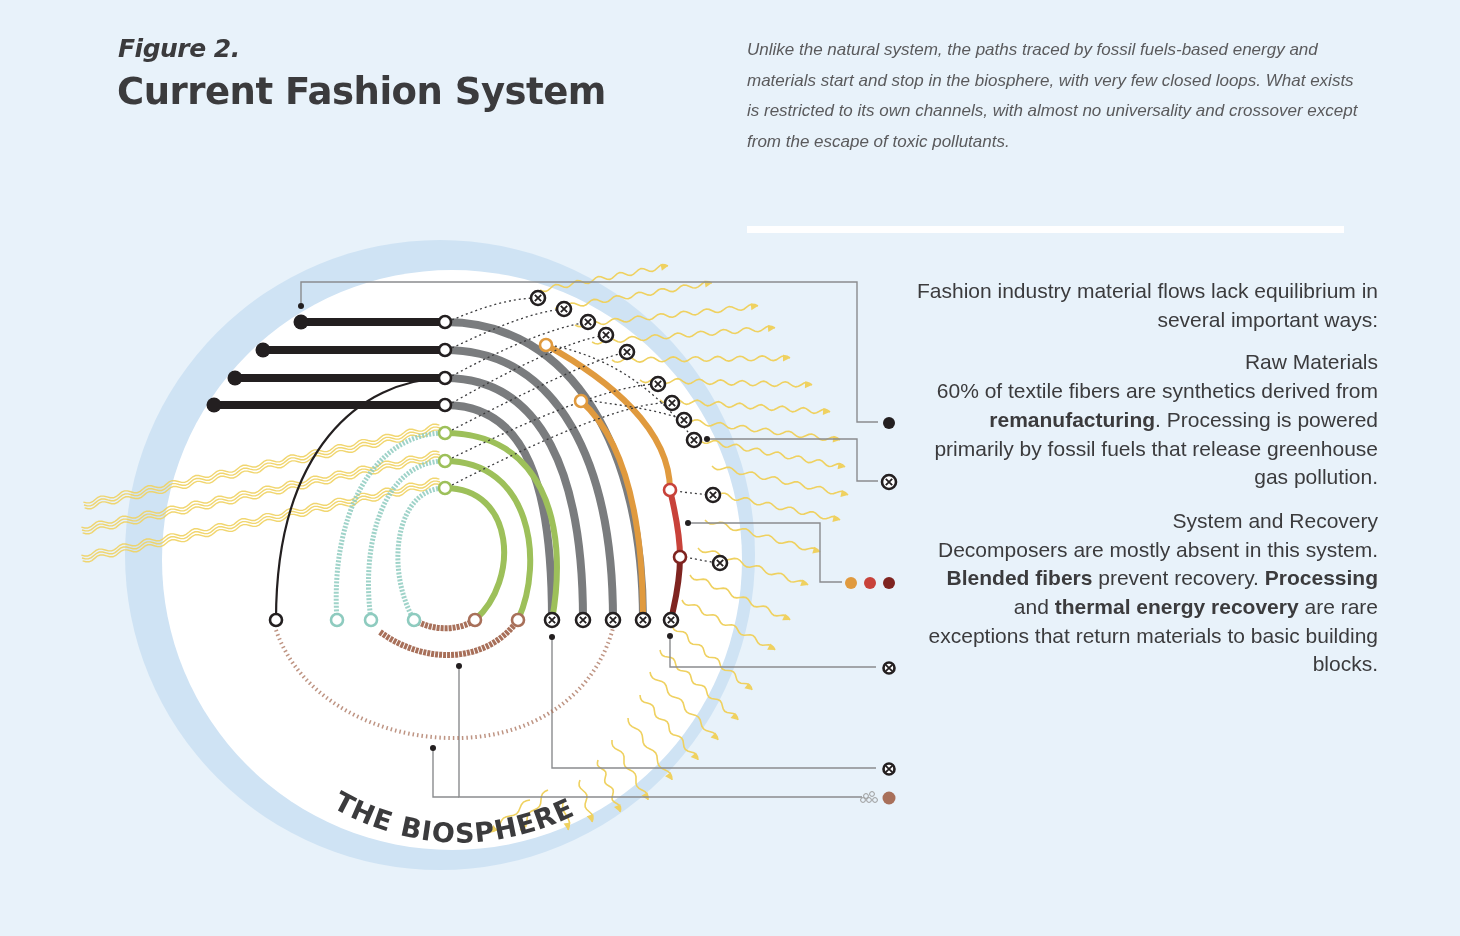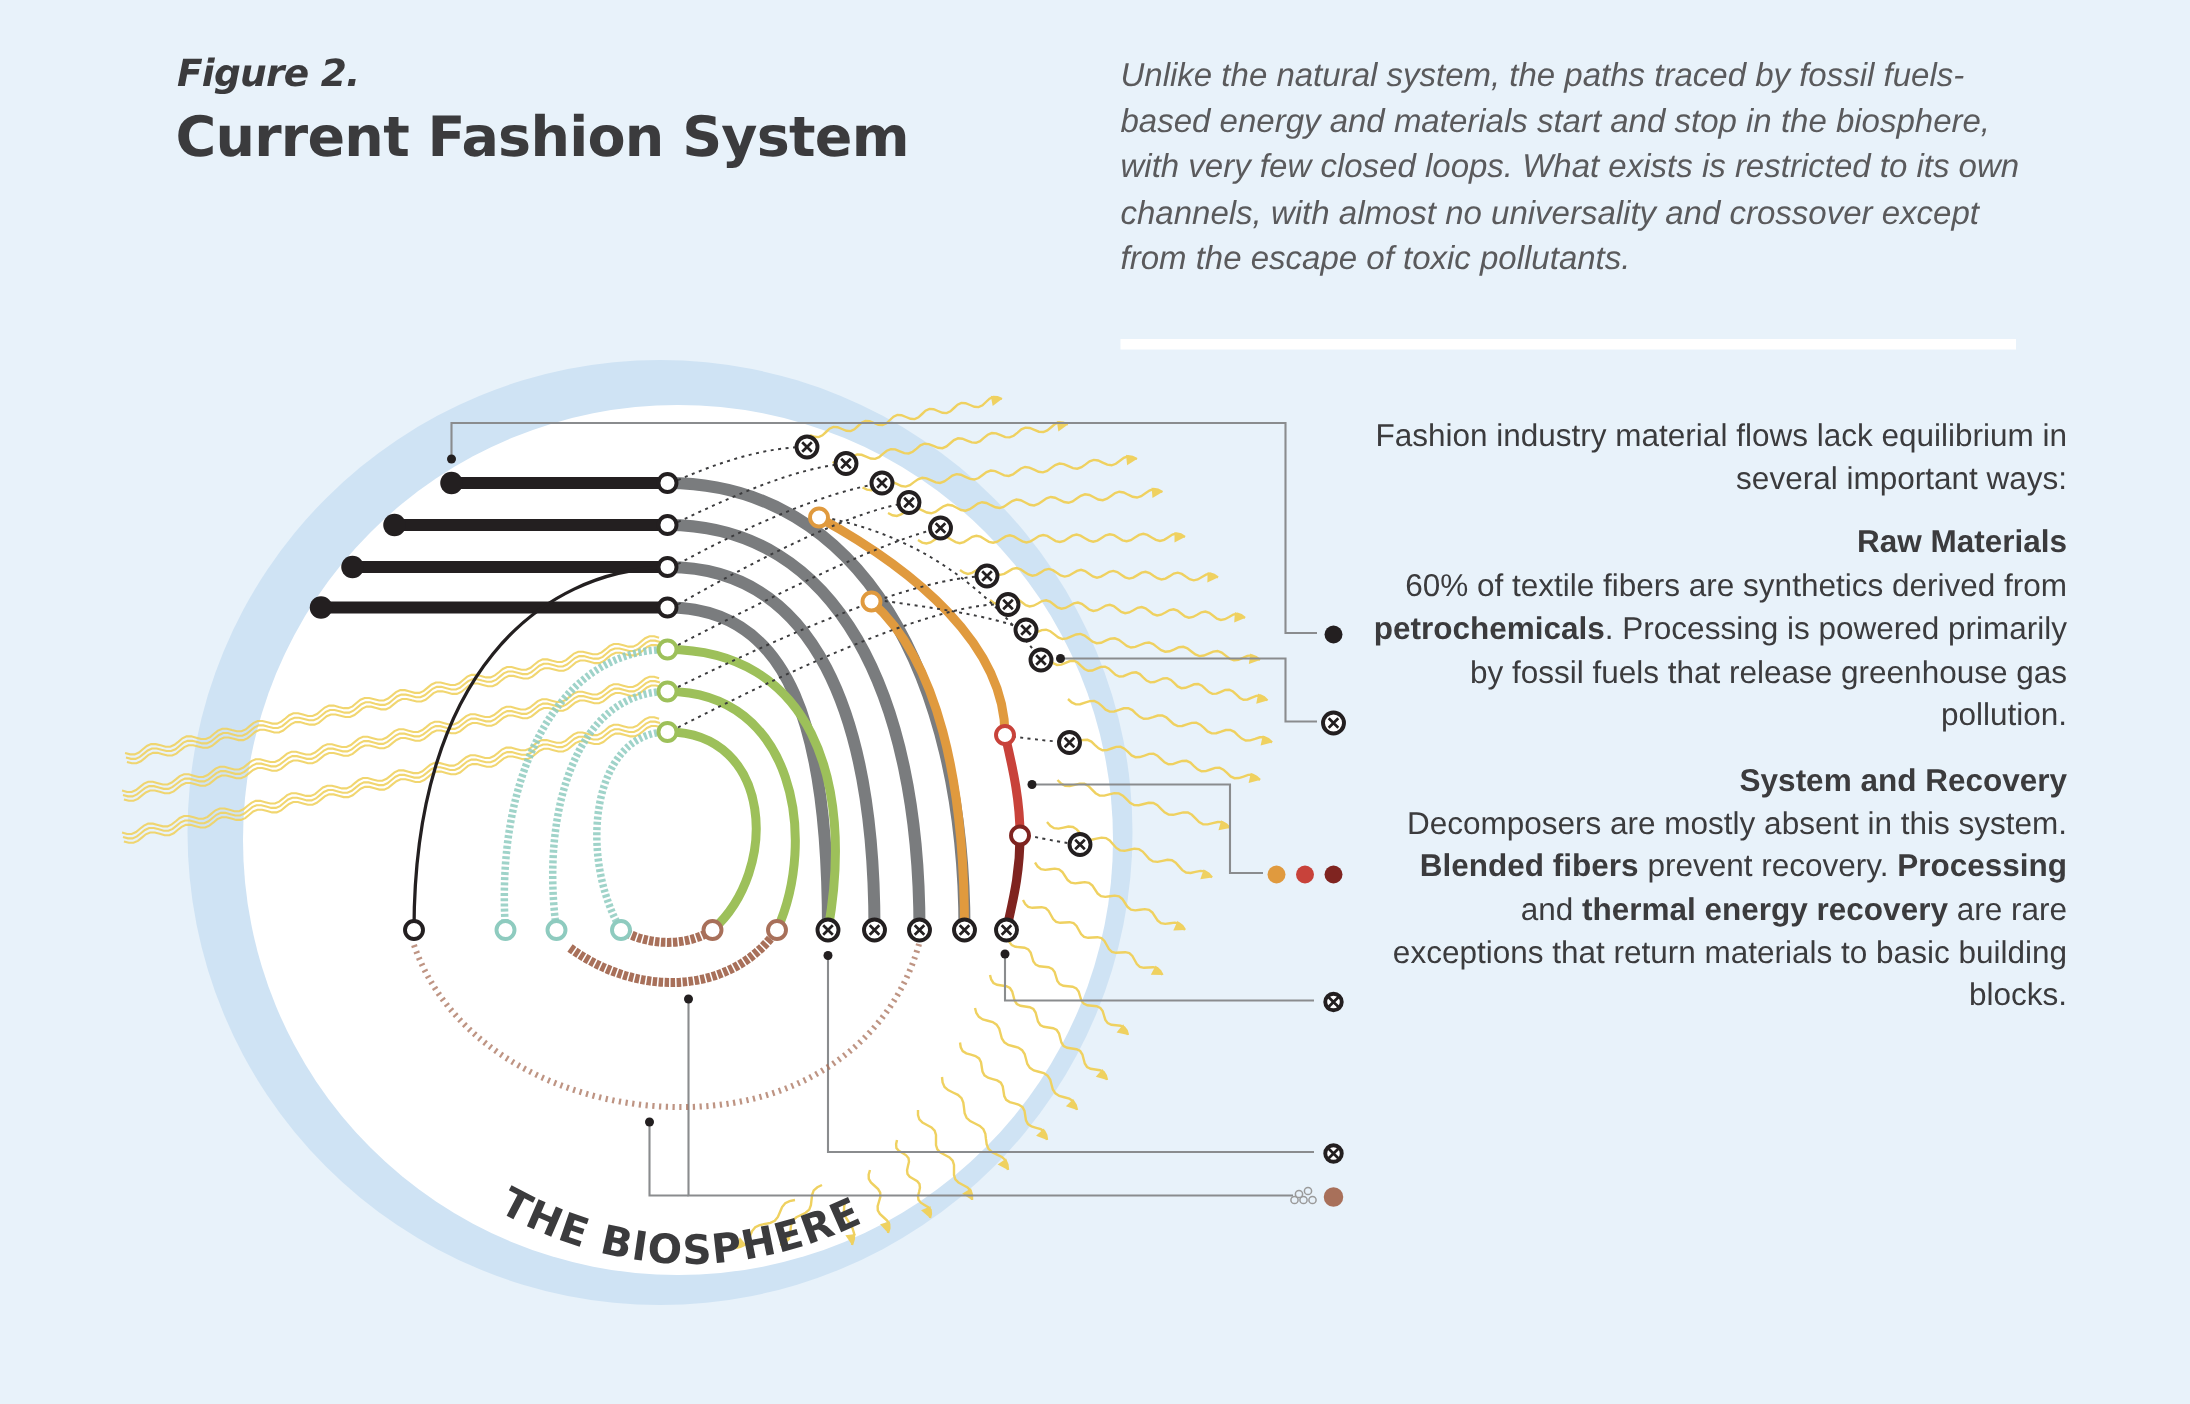--- a/index.html
+++ b/index.html
@@ -22,7 +22,7 @@
   }
   .intro {
     position: absolute; left: 747px; top: 35px; width: 620px;
-    font-size: 22px; line-height: 30.5px; font-style: italic; color: #5a5a5c;
+    font-size: 17px; line-height: 30.5px; font-style: italic; color: #5a5a5c;
     font-family: "Liberation Sans", sans-serif;
   }
   .rule {

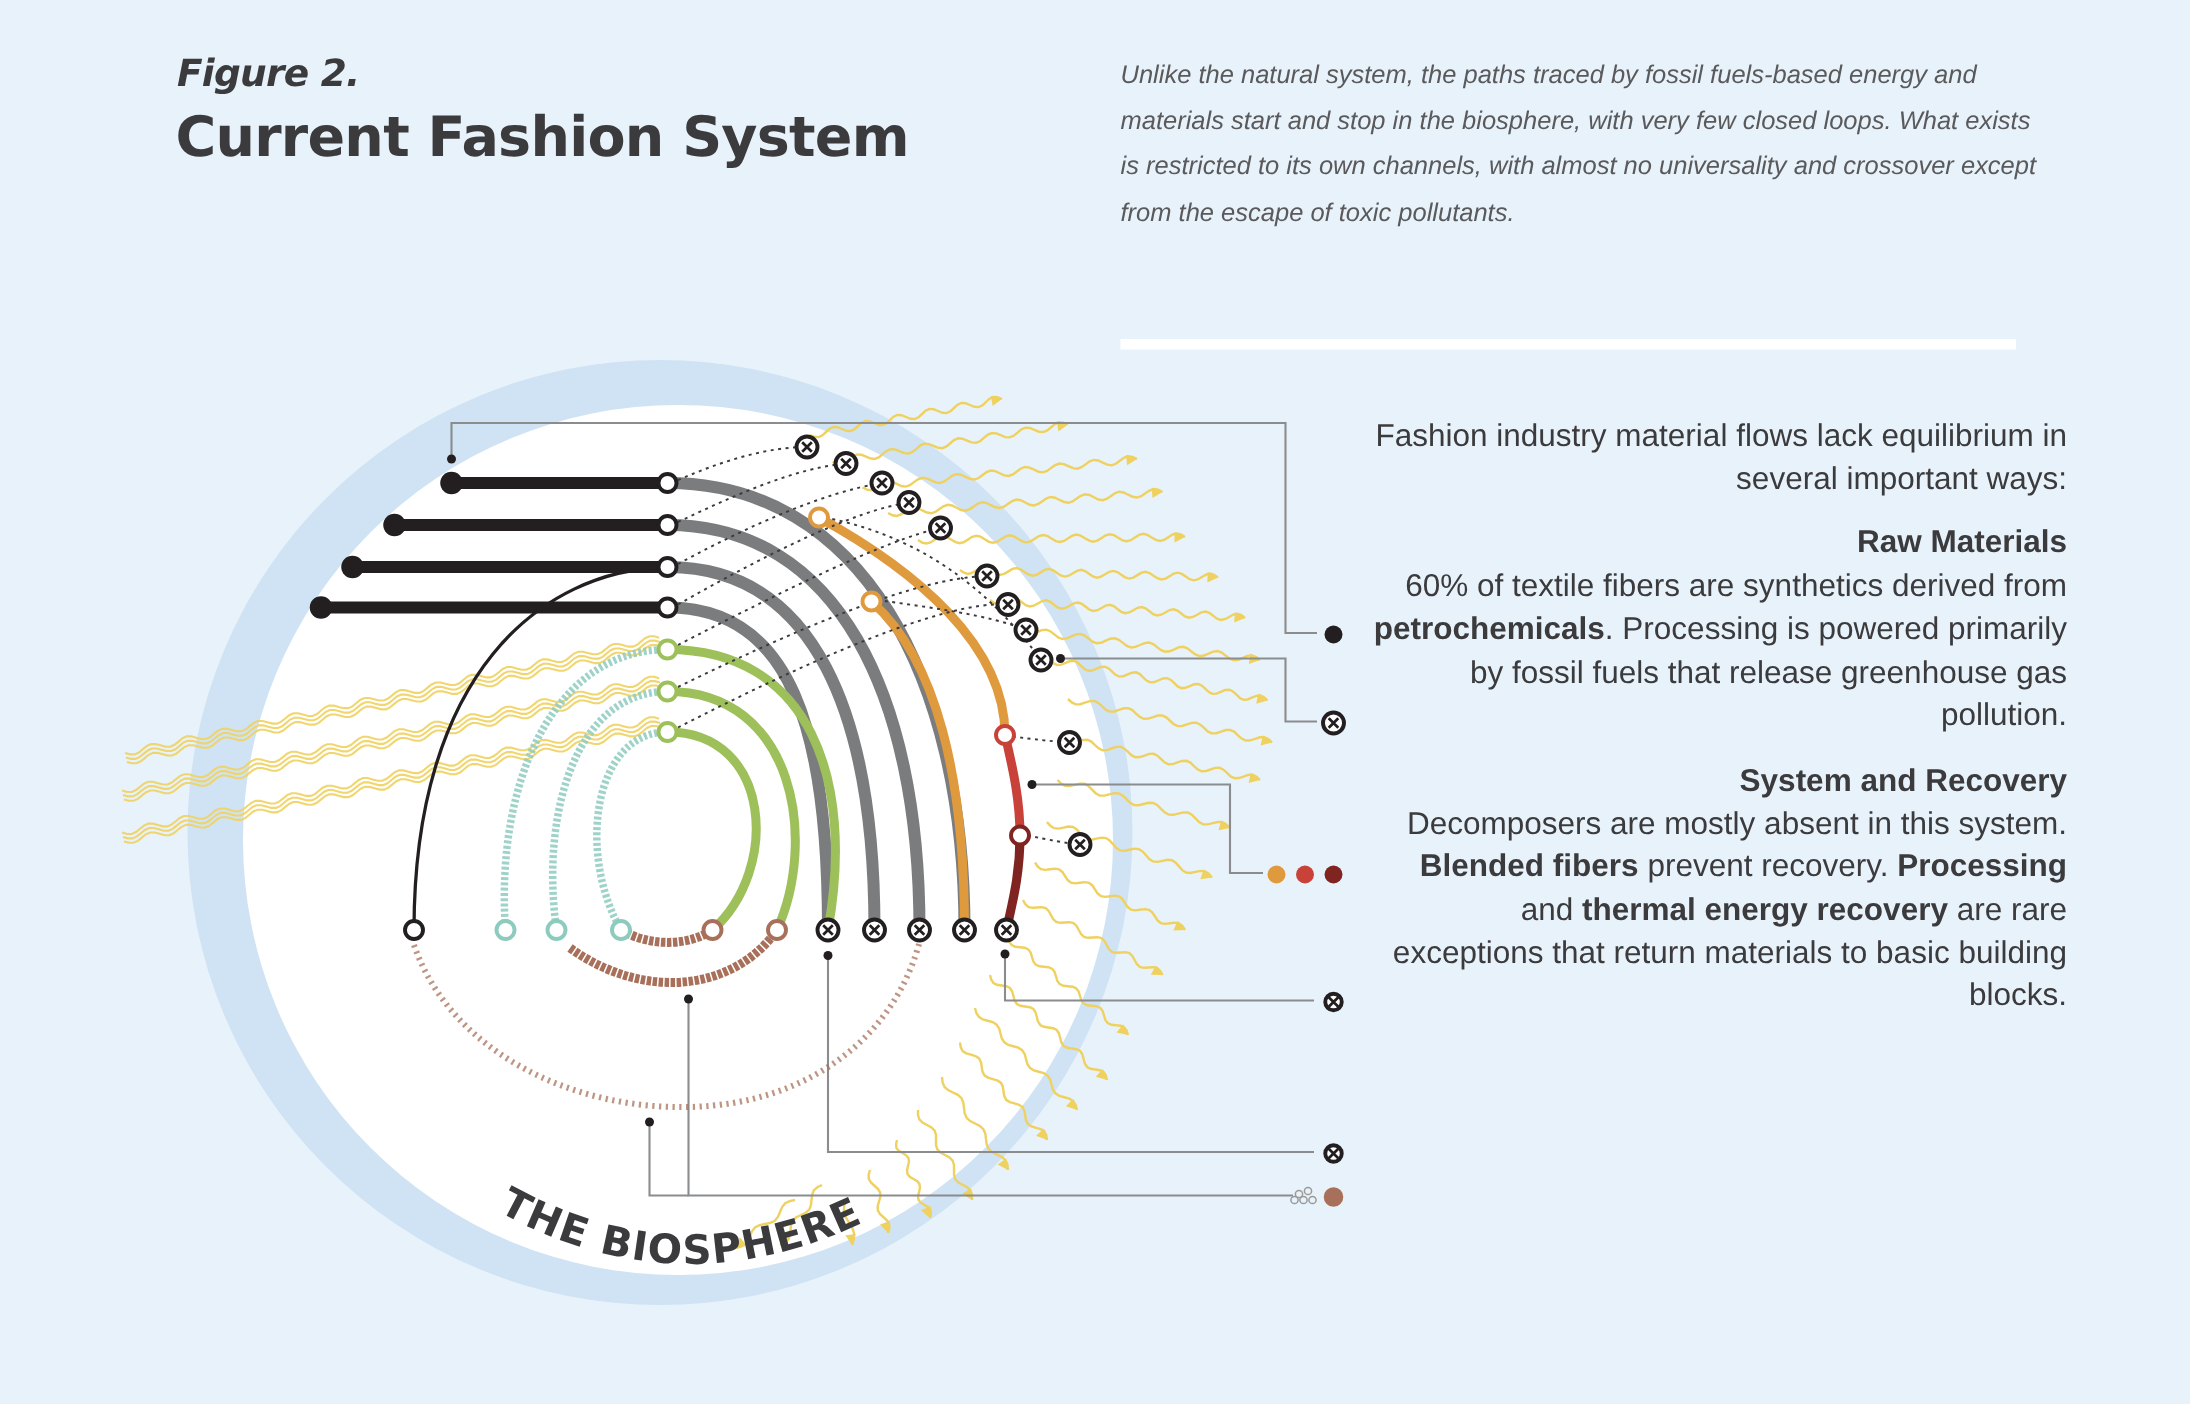--- a/index.html
+++ b/index.html
@@ -37,7 +37,7 @@
   }
   .panel p { margin: 0; }
   .panel .lead { margin-bottom: 14px; }
-  .panel h3 { margin: 0; font-size: 21px; font-weight: bold; line-height: 28.7px; }
+  .panel h3 { margin: 0; font-size: 21px; font-weight: normal; line-height: 28.7px; }
   .panel .section { margin-bottom: 15px; }
   .panel b { font-weight: bold; }
   svg.diagram { position: absolute; left: 0; top: 0; }

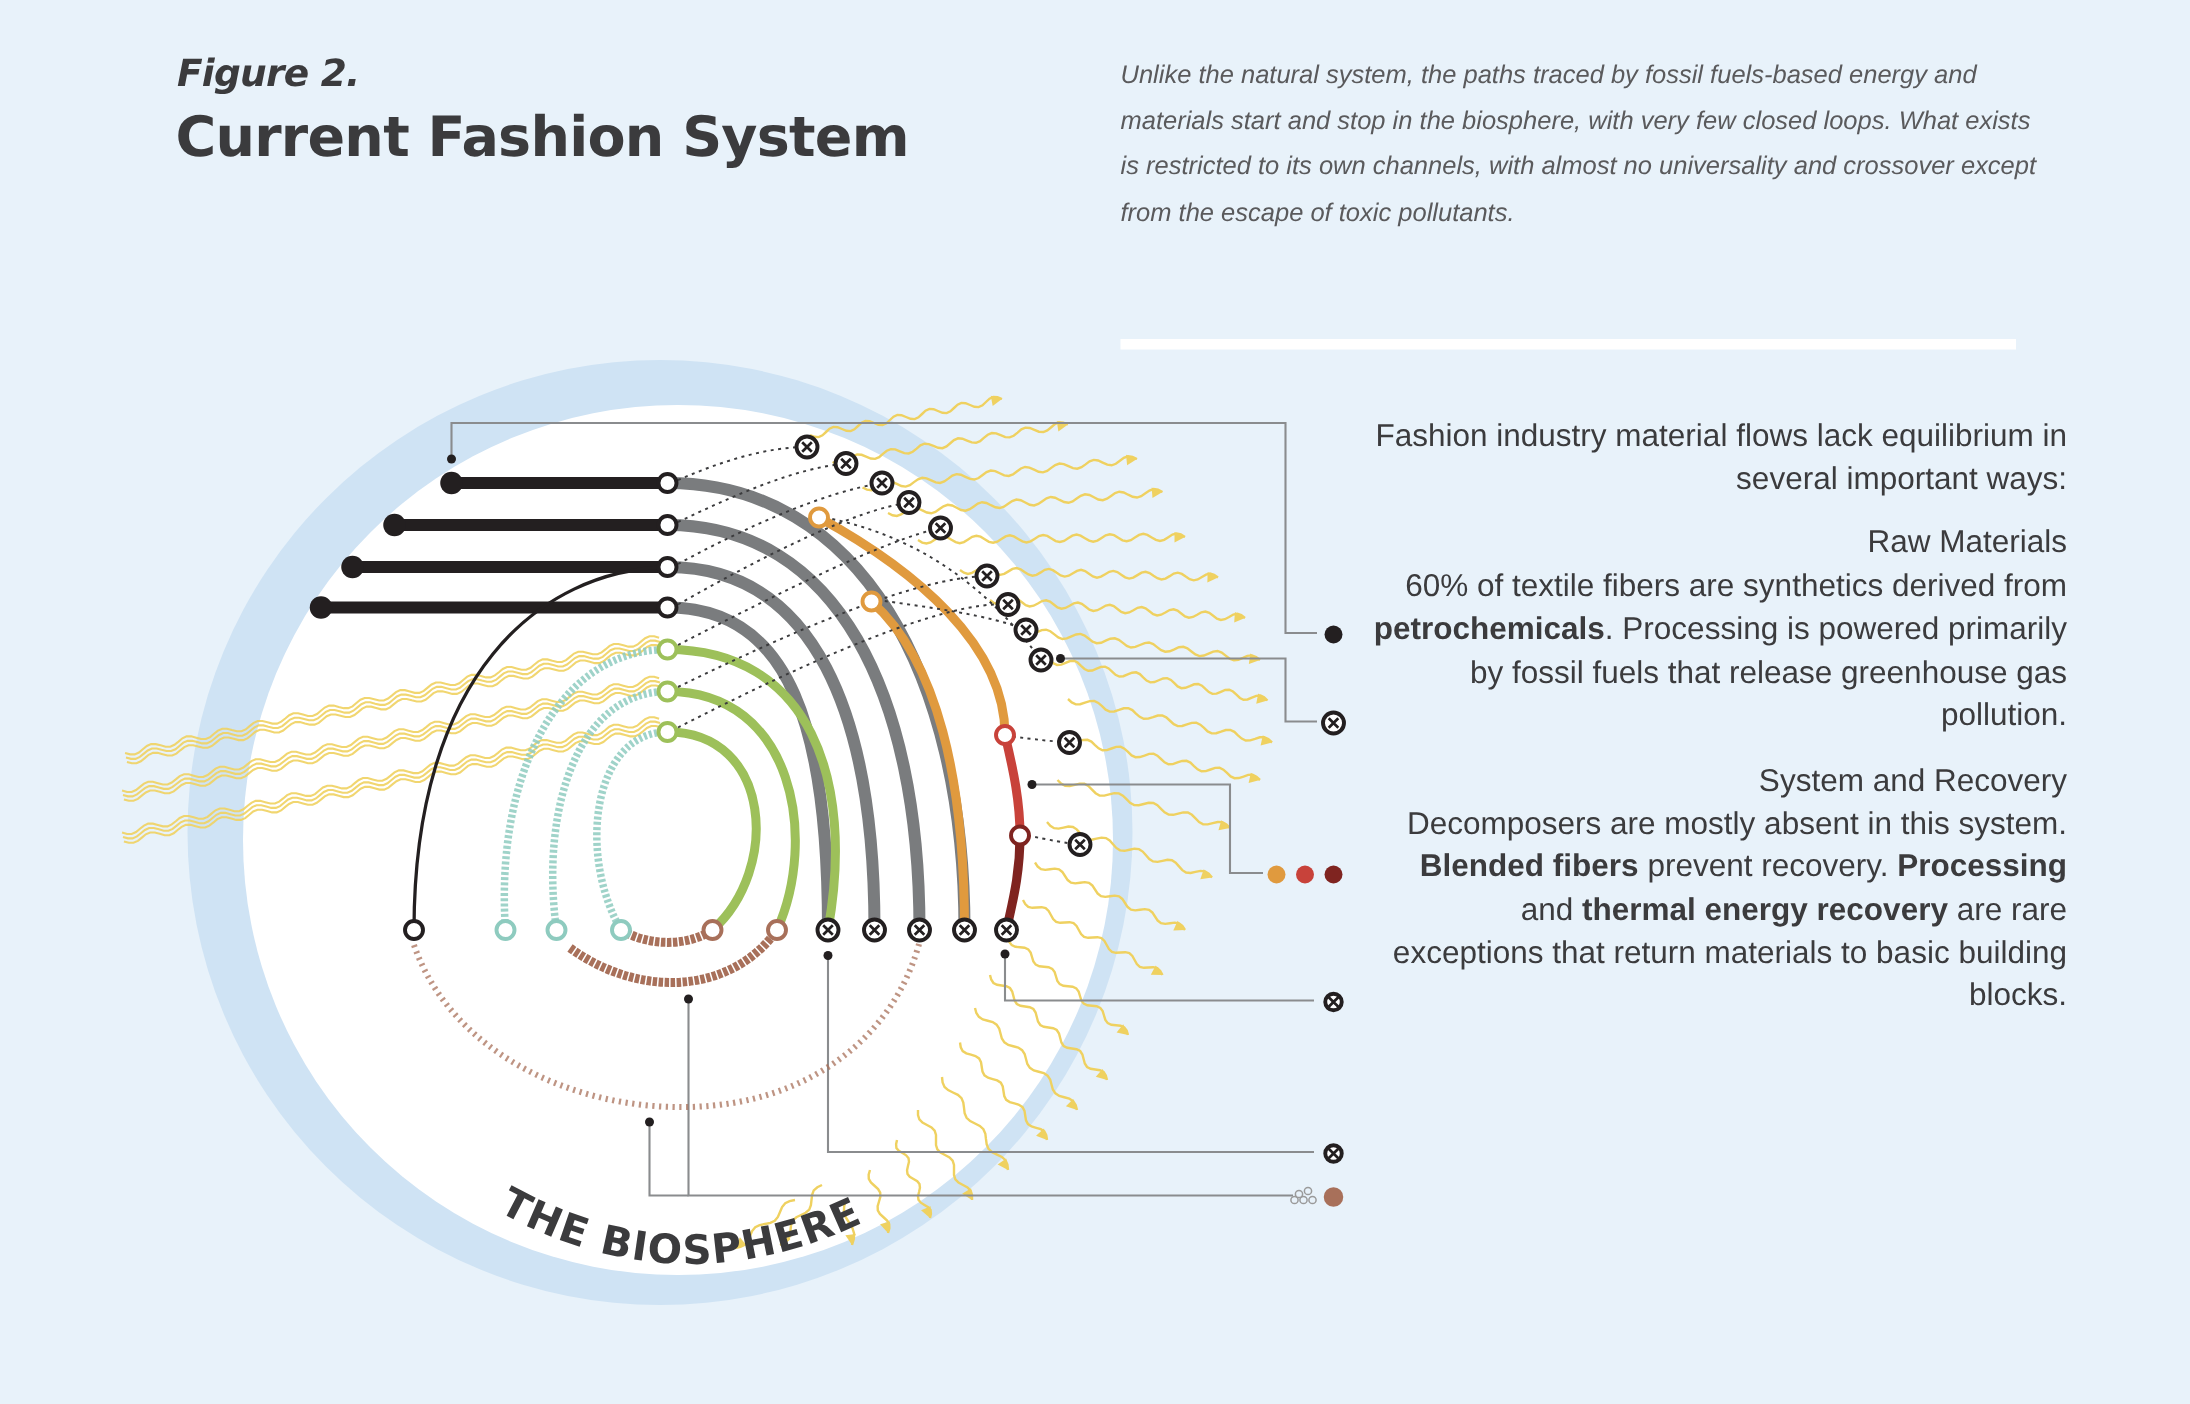--- a/index.html
+++ b/index.html
@@ -299,7 +299,7 @@
   <p class="lead">Fashion industry material flows lack equilibrium in several important ways:</p>
   <div class="section">
     <h3>Raw Materials</h3>
-    <p><span>60% of textile fibers are synthetics derived from </span><b>petrochemicals</b><span>. Processing is powered primarily by fossil fuels that release greenhouse gas pollution.</span></p>
+    <p><span>60% of textile fibers are synthetics derived from </span><b>remanufacturing</b><span>. Processing is powered primarily by fossil fuels that release greenhouse gas pollution.</span></p>
   </div>
   <div class="section">
   </div>

